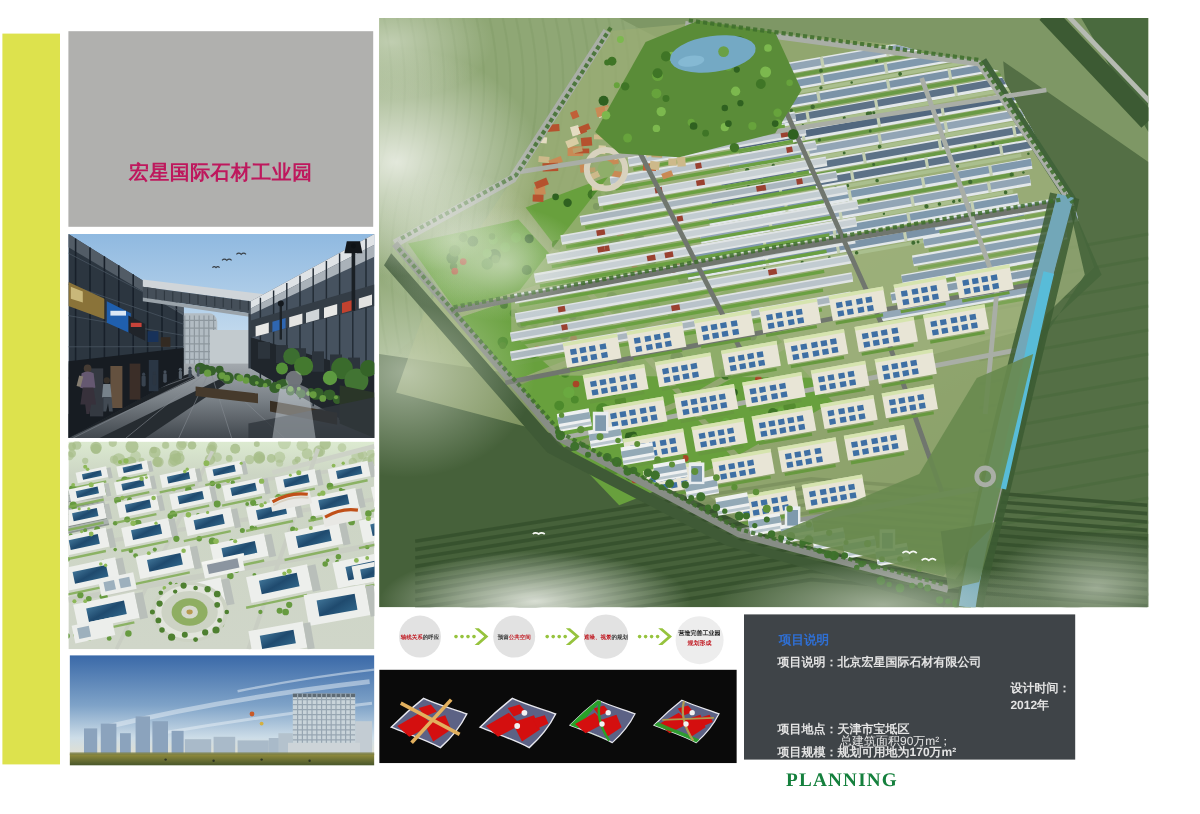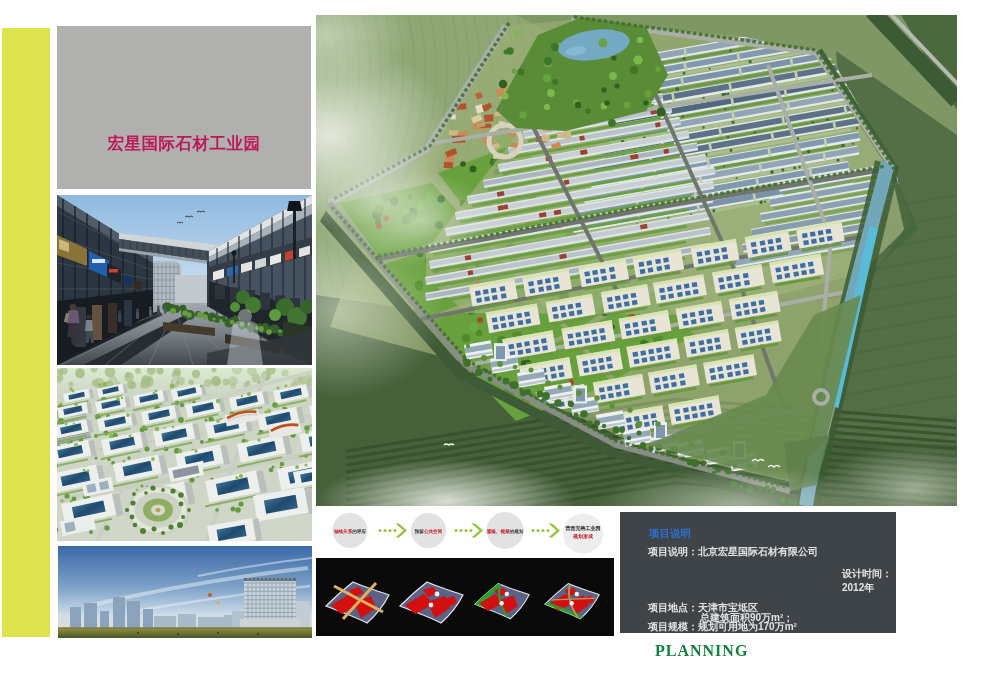--- a/index.html
+++ b/index.html
@@ -2228,7 +2228,7 @@
 
   <div class="abs" style="left:28px;top:77px;font-size:10px;font-weight:bold;color:#e3e3e3;margin-top:31px;">项目规模：规划可用地为170万m²</div>
 
-  <div class="abs" style="left:80px;top:99px;font-size:10px;font-weight:bold;color:#e3e3e3;">总建筑面积90万m²；</div>
+  <div class="abs" style="left:80px;top:99px;font-size:10px;font-weight:normal;color:#e3e3e3;">总建筑面积90万m²；</div>
 </div>
 
 <div class="abs" style="left:655px;top:642px;width:300px;text-align:left;font-family:'Liberation Serif',serif;font-size:16px;font-weight:bold;color:#15803d;letter-spacing:1px;">PLANNING</div>

